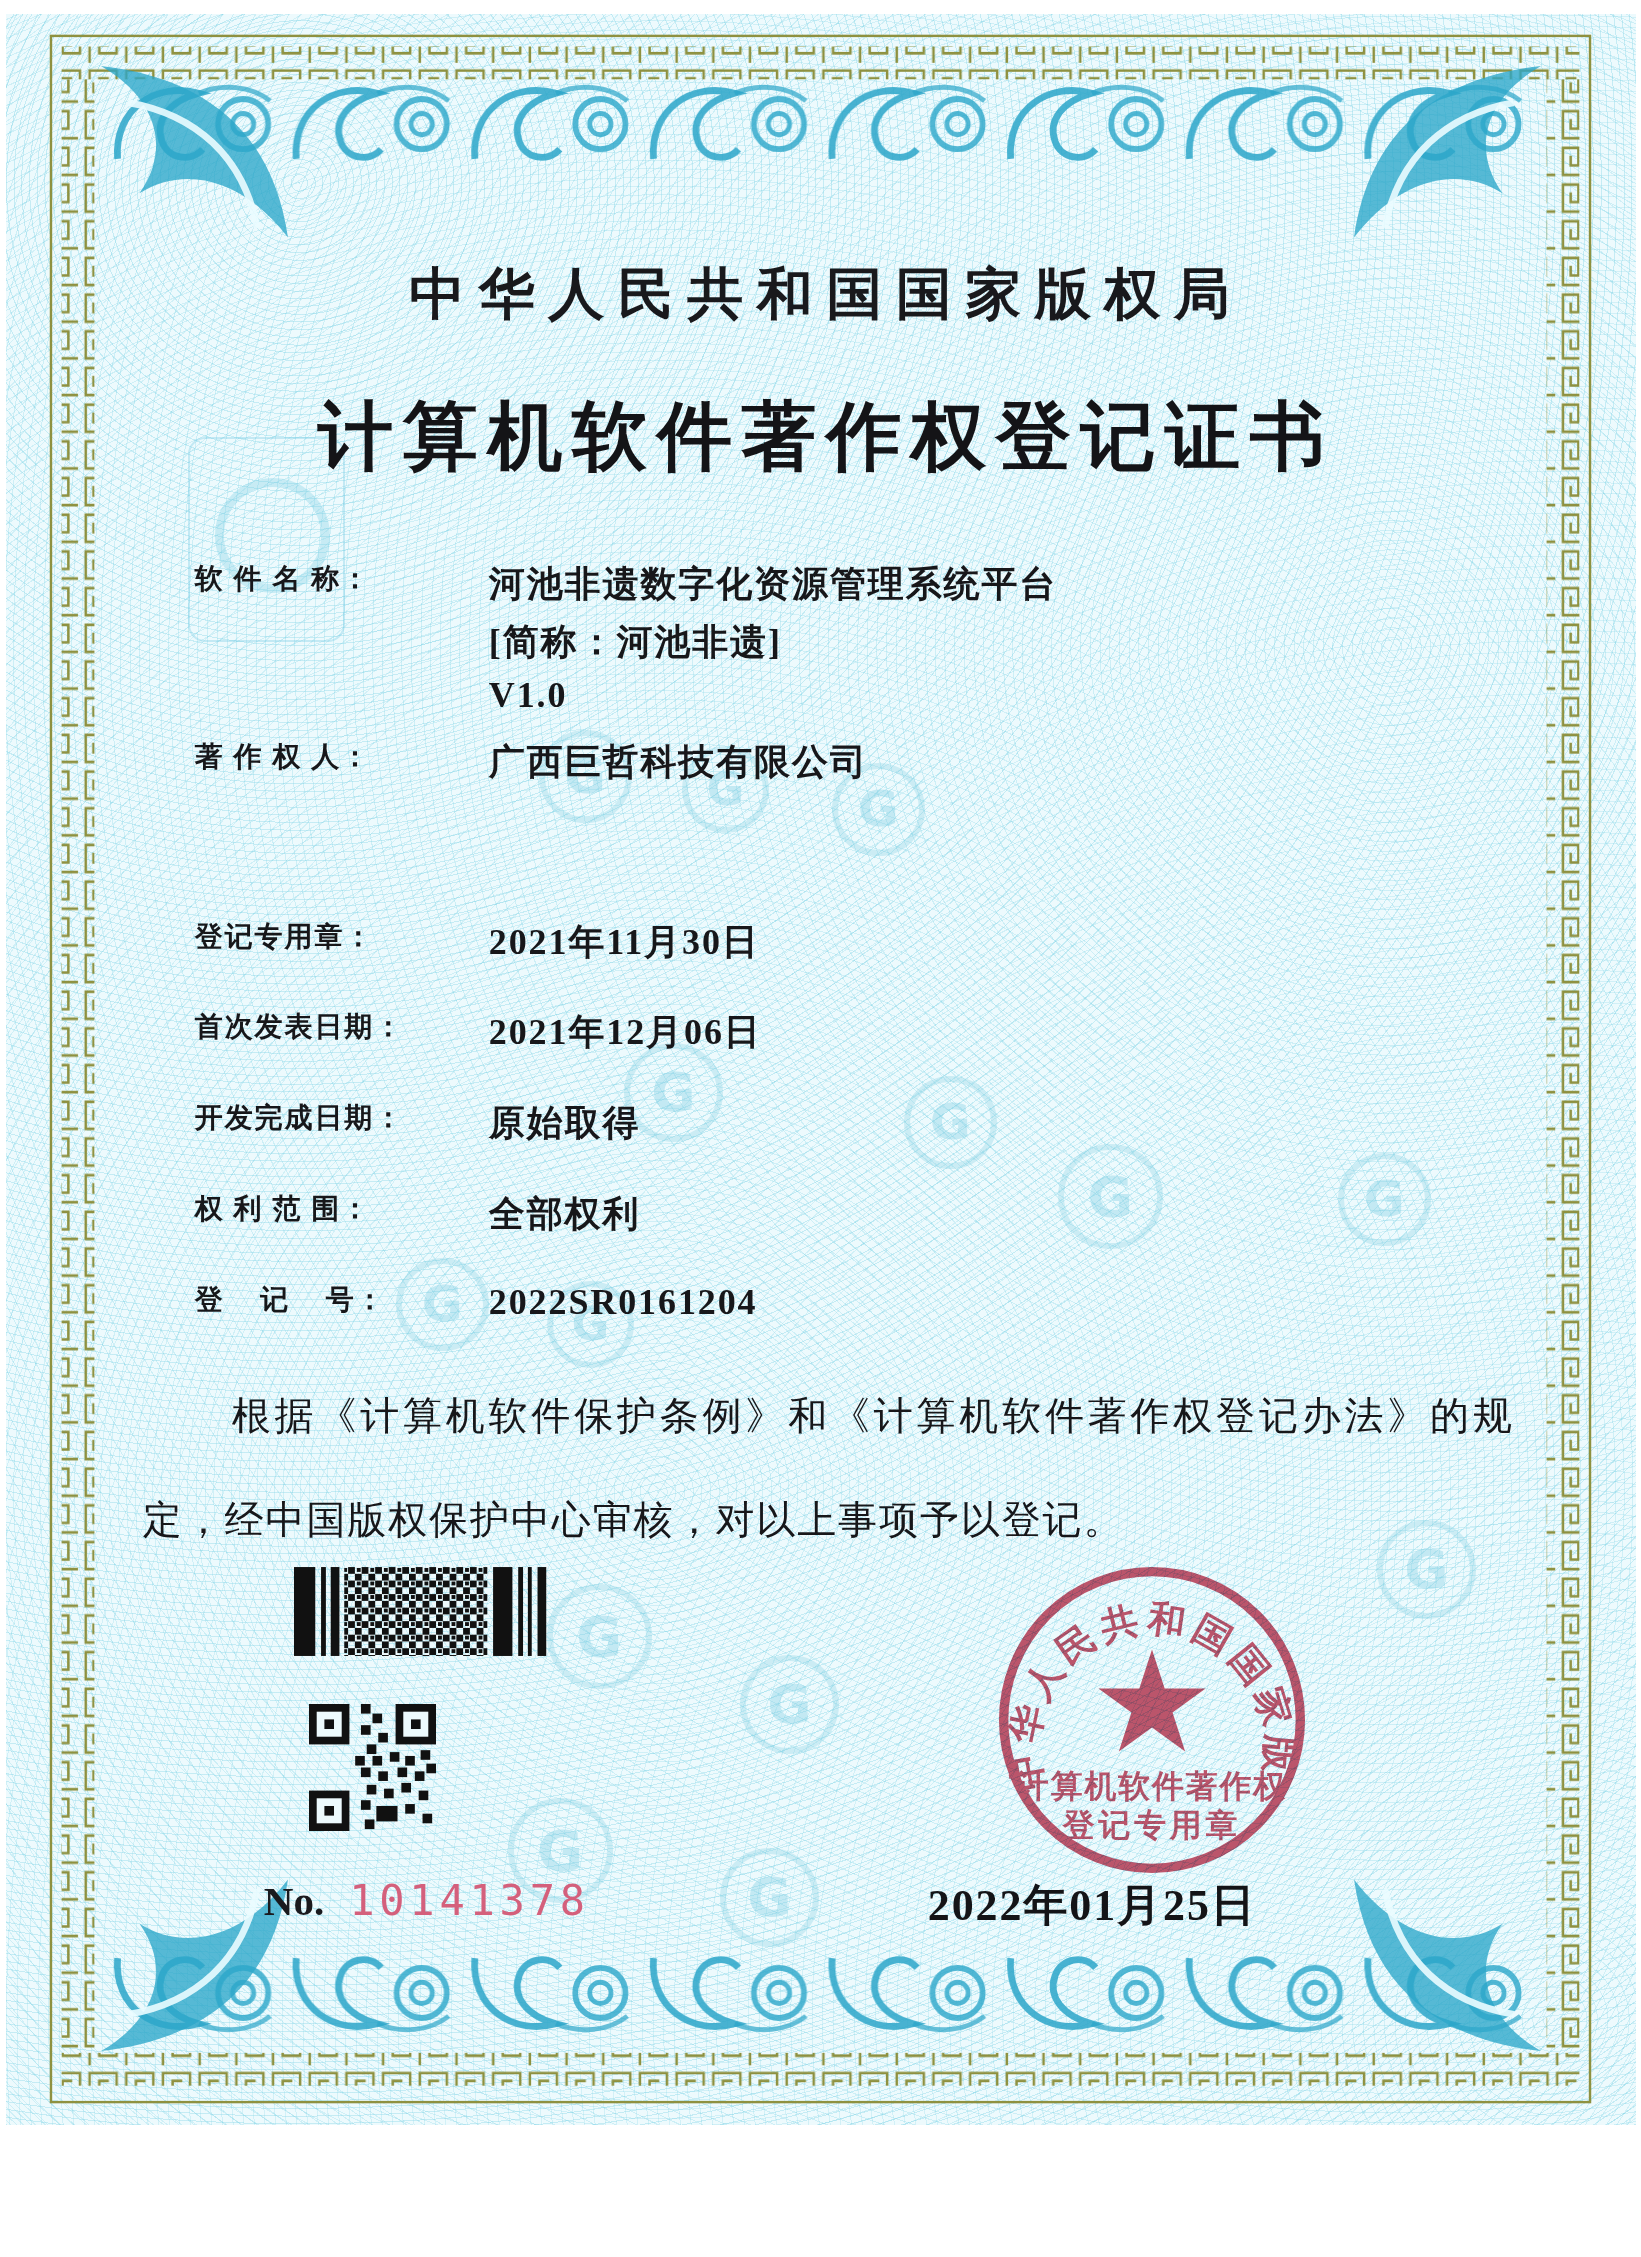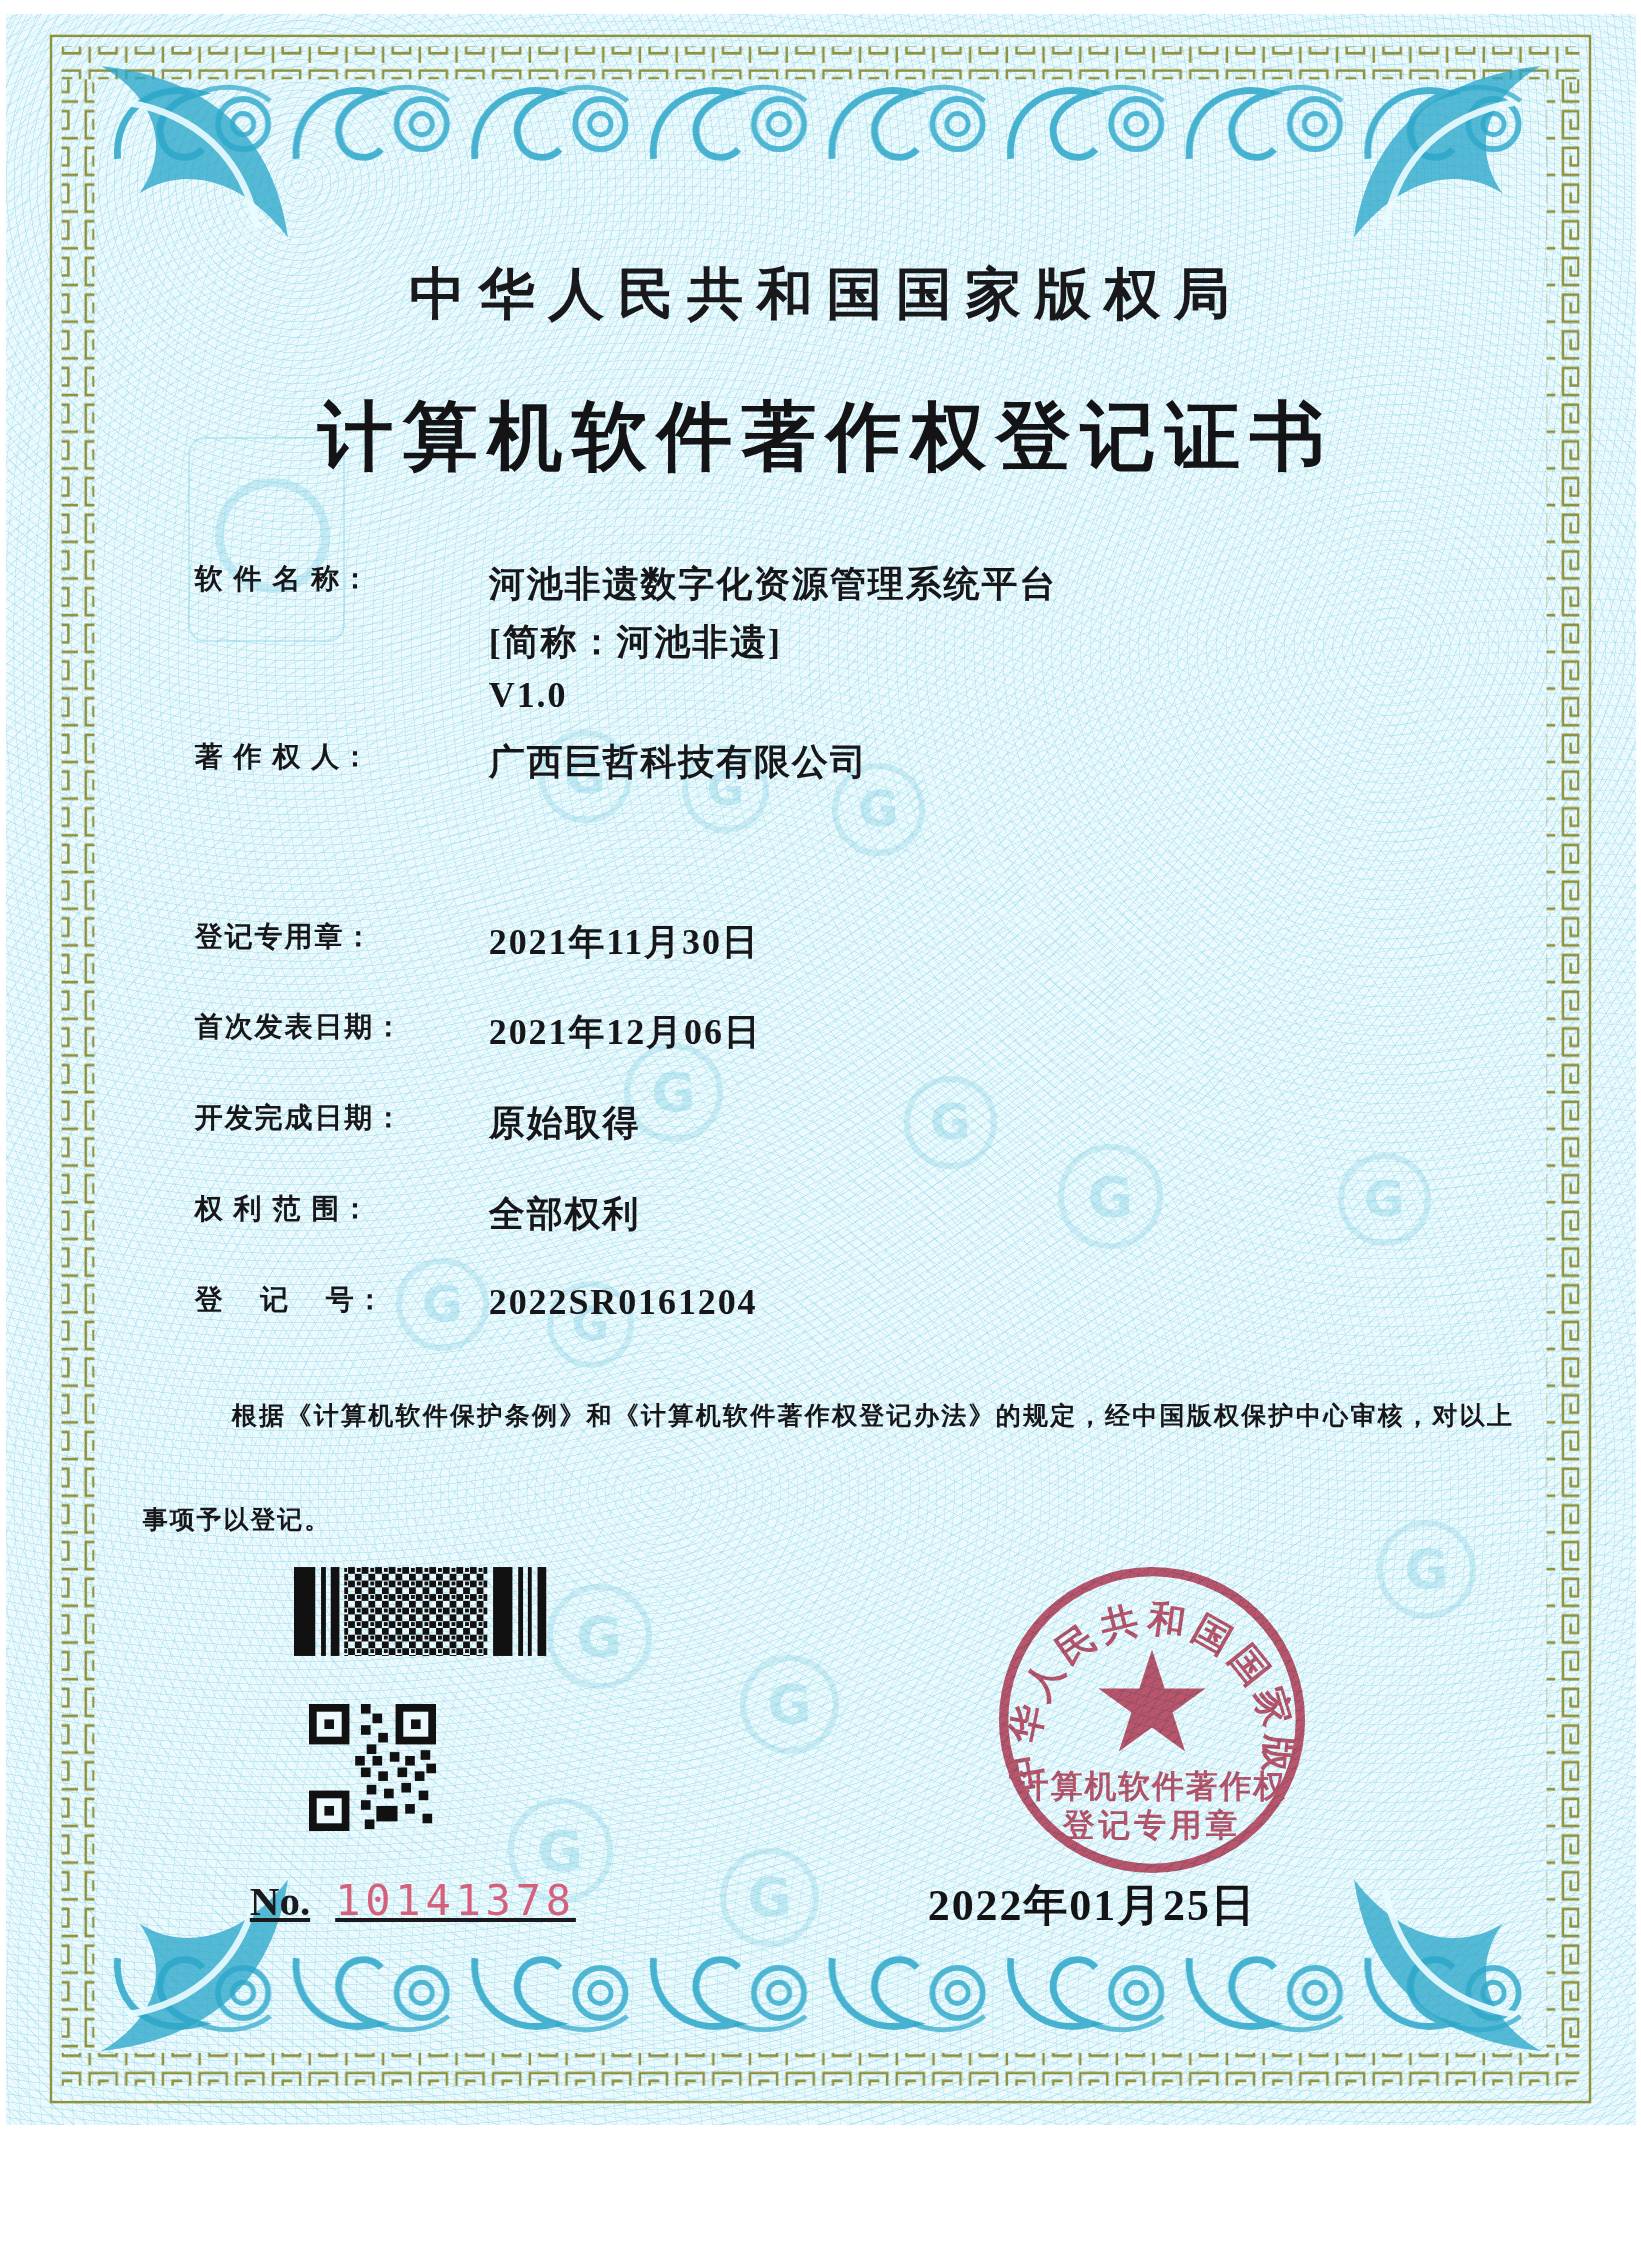--- a/index.html
+++ b/index.html
@@ -44,7 +44,7 @@
   }
   .para{
     position:absolute;left:137px;top:1350px;width:1371px;
-    font-size:25px;font-weight:bold;color:#17171a;line-height:104px;
+    font-size:39px;font-weight:normal;color:#17171a;line-height:104px;
     text-indent:89px;letter-spacing:1.9px;text-align:justify;
   }
   .serial{

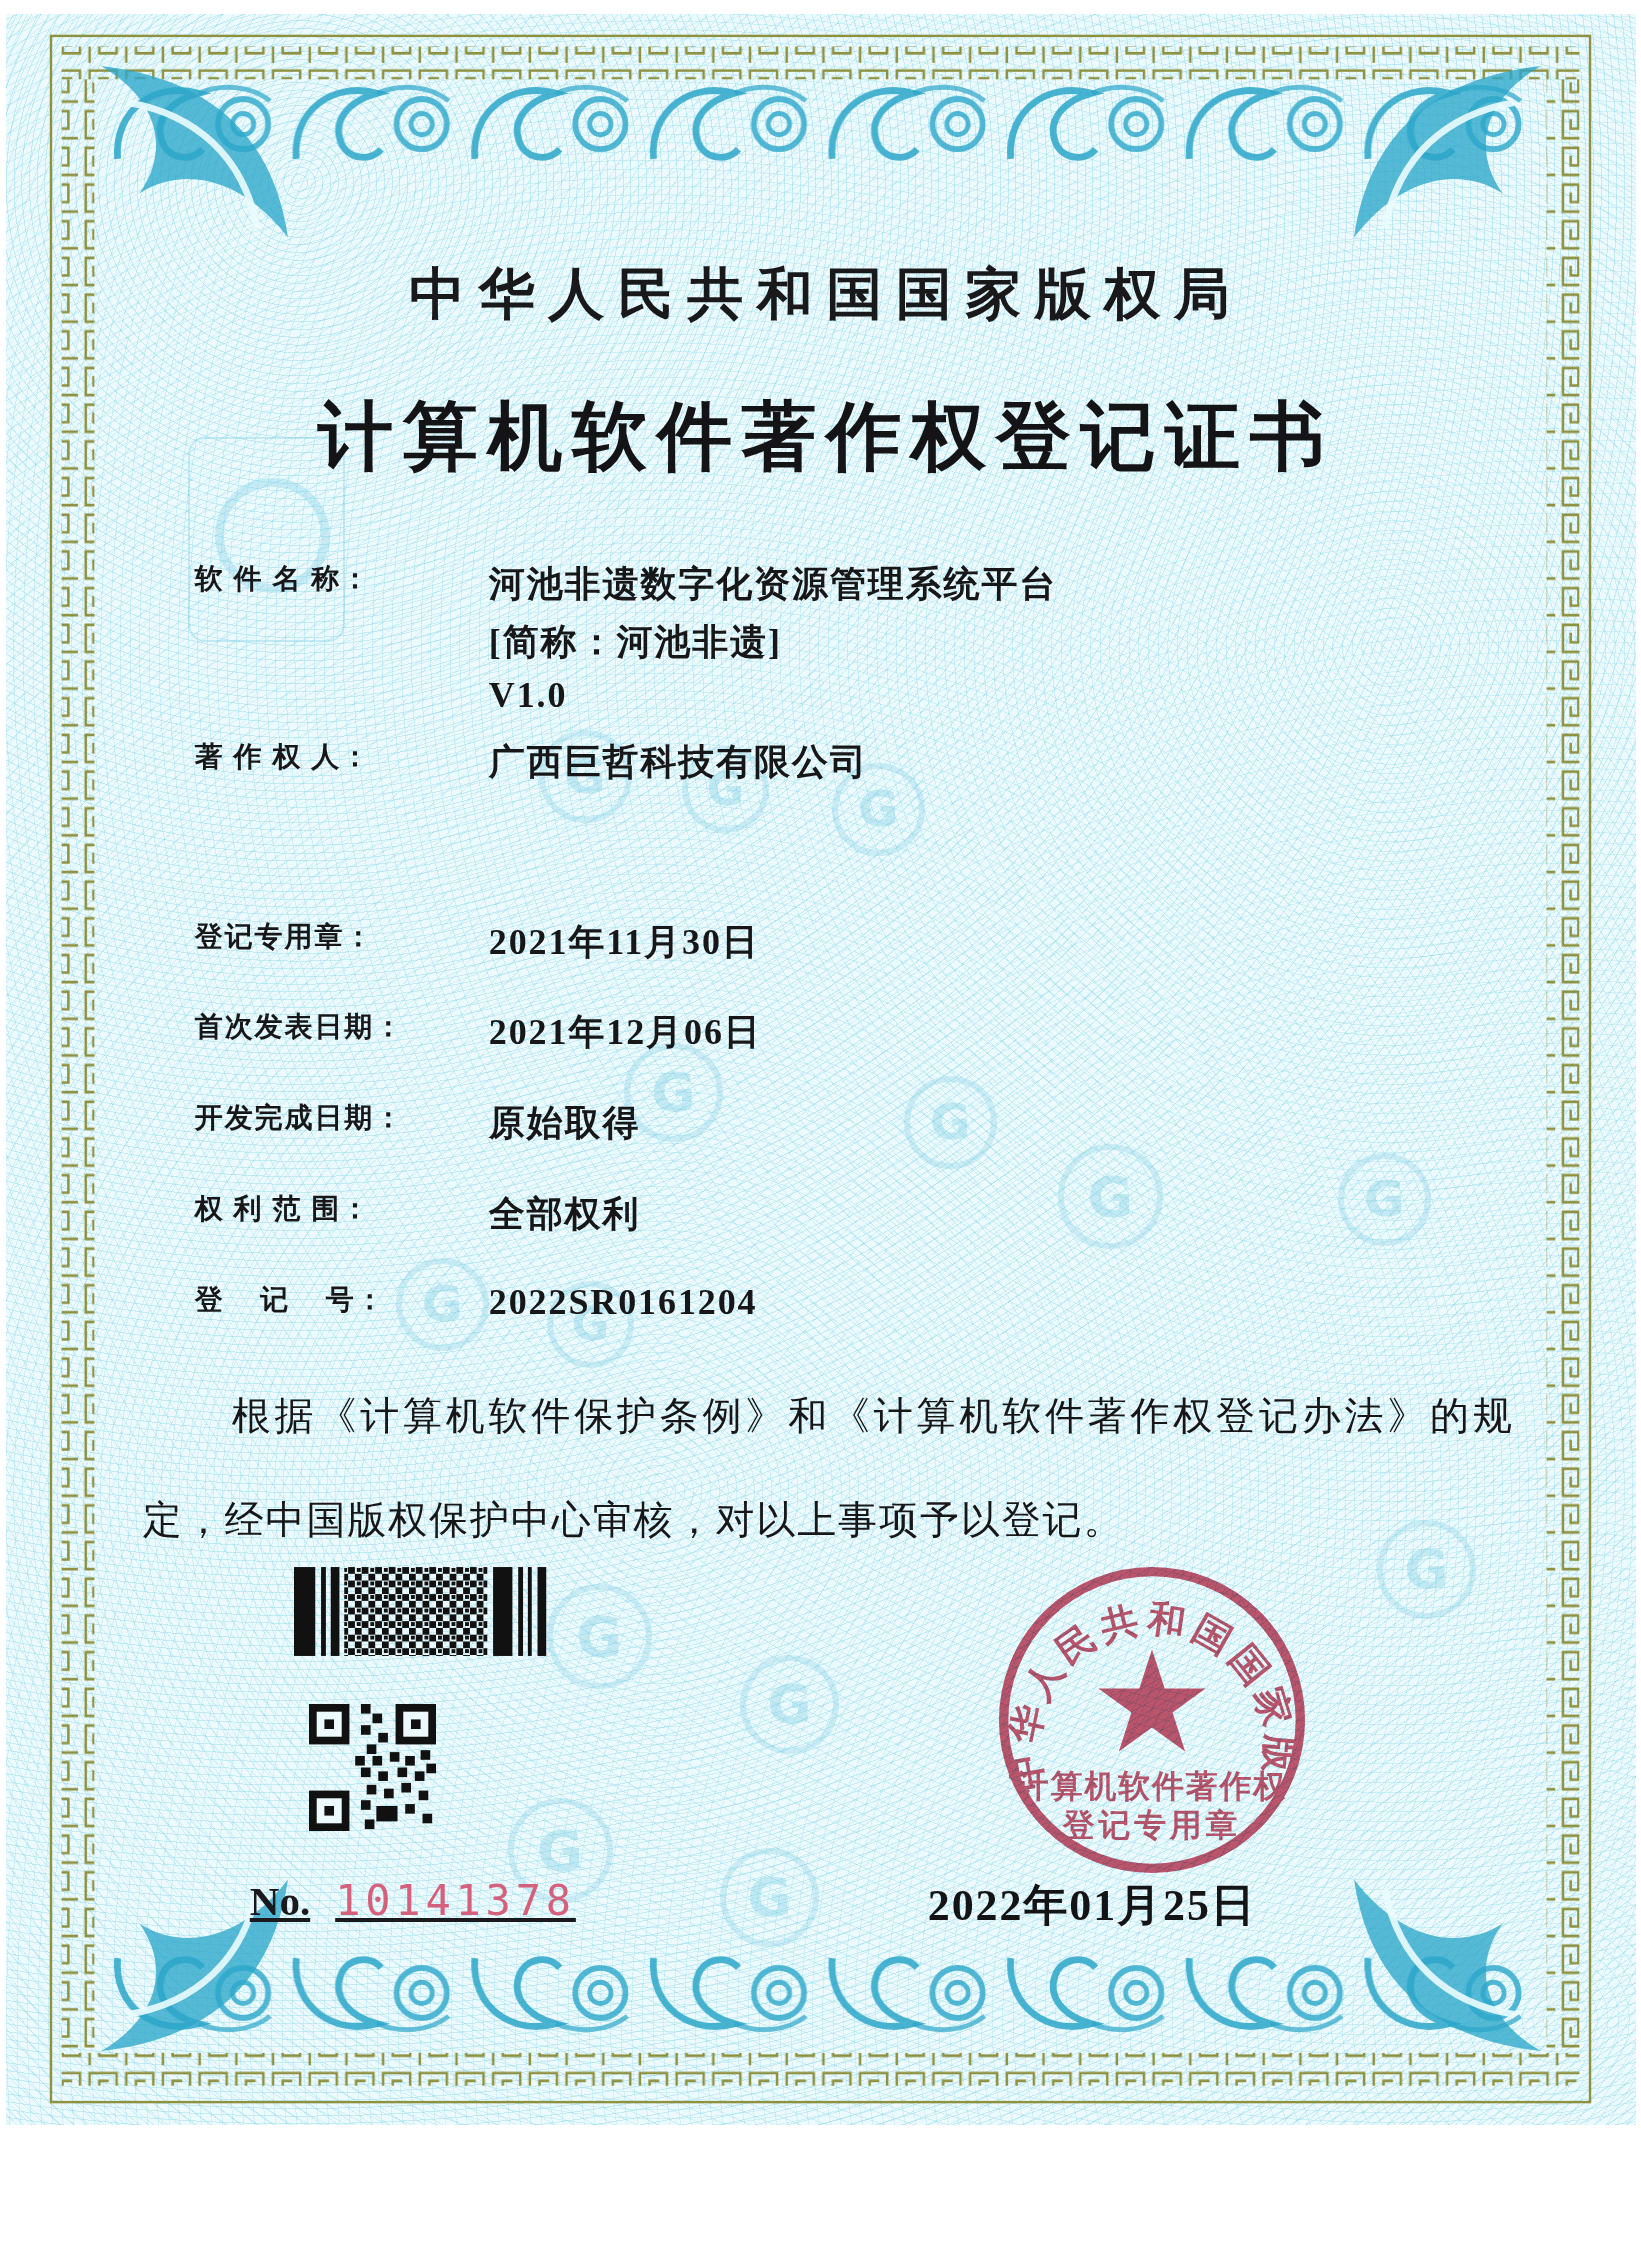--- a/index.html
+++ b/index.html
@@ -48,7 +48,7 @@
     text-indent:89px;letter-spacing:1.9px;text-align:justify;
   }
   .serial{
-    position:absolute;left:244px;top:1862px;font-size:41px;font-weight:bold;color:#1a1a1e;text-decoration:underline;
+    position:absolute;left:258px;top:1862px;font-size:41px;font-weight:bold;color:#1a1a1e;
   }
   .serial .digits{
     font-family:"DejaVu Sans Mono","Liberation Mono",monospace;

